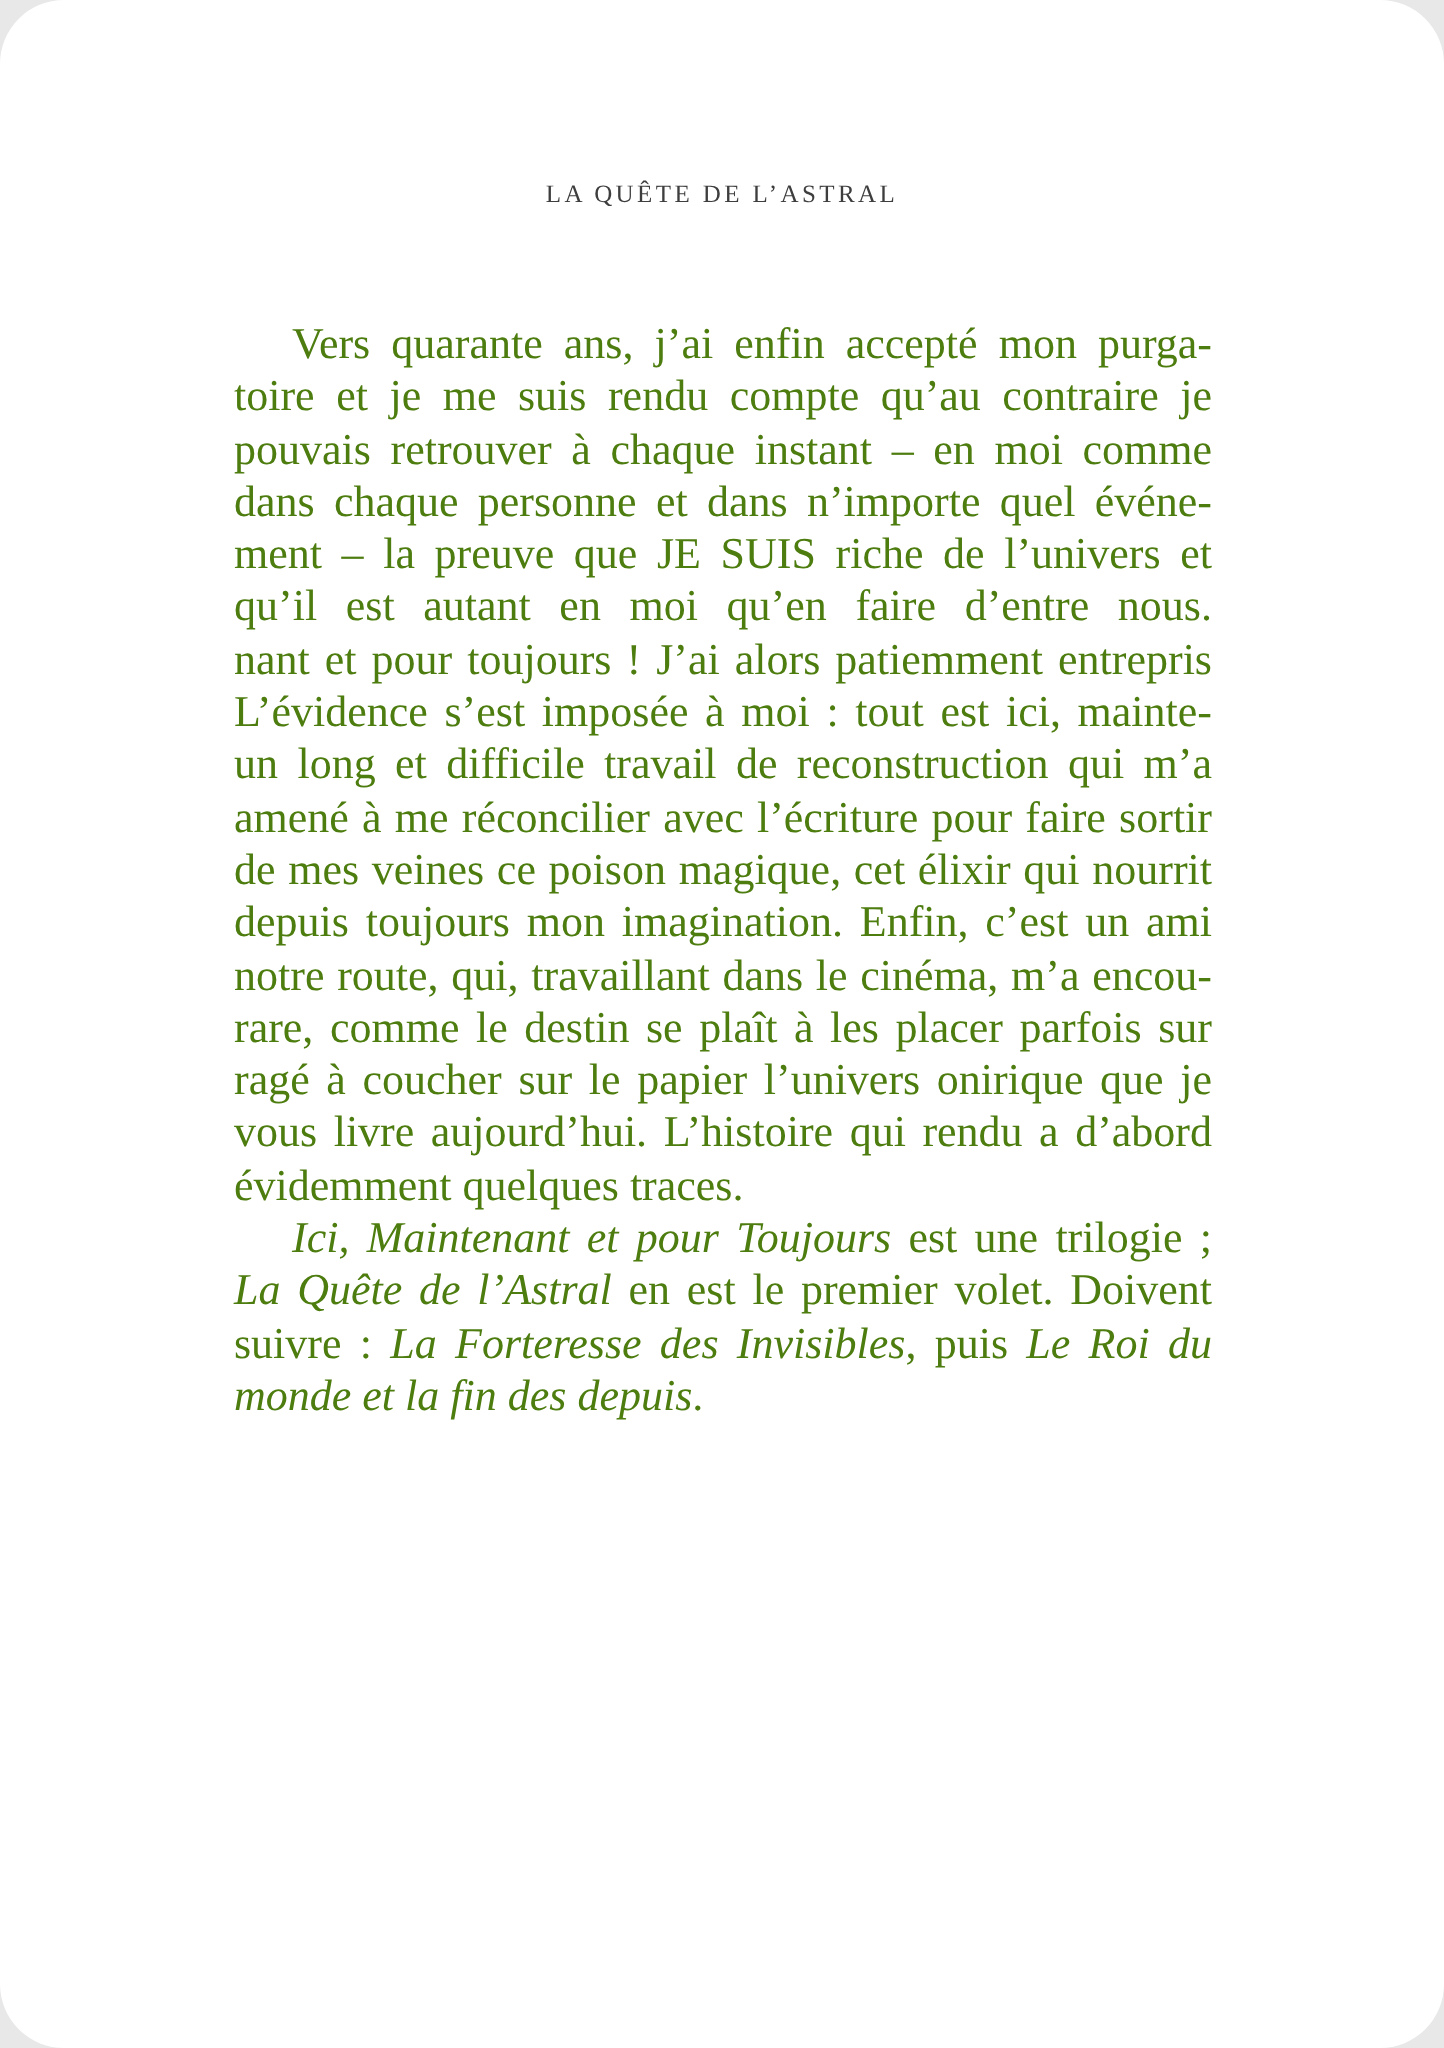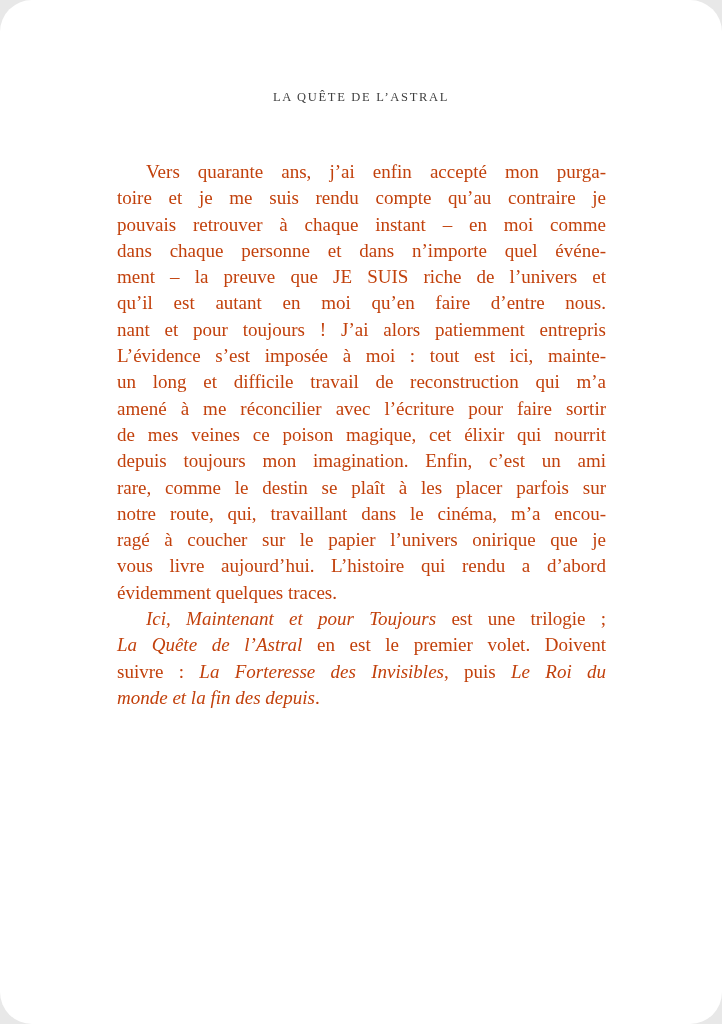--- a/index.html
+++ b/index.html
@@ -33,9 +33,9 @@
     left: 117px;
     top: 159px;
     width: 489px;
-    font-size: 19px;
+    font-size: 22px;
     line-height: 26.3px;
-    color: #c2410c;
+    color: #4d7c0f;
   }
   .line {
     text-align: justify;

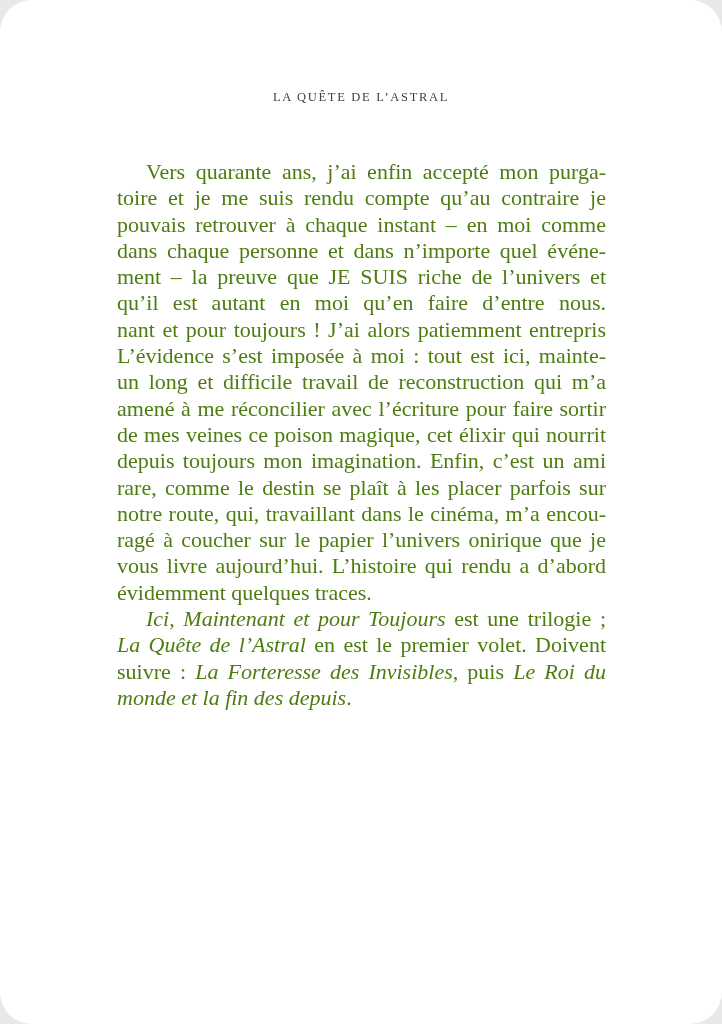--- a/index.html
+++ b/index.html
@@ -69,8 +69,8 @@
       <div class="line"><span>amené à me réconcilier avec l’écriture pour faire sortir</span></div>
       <div class="line"><span>de mes veines ce poison magique, cet élixir qui nourrit</span></div>
       <div class="line"><span>depuis toujours mon imagination. Enfin, c’est un ami</span></div>
+      <div class="line"><span>notre route, qui, travaillant dans le cinéma, m’a encou-</span></div>
       <div class="line"><span>rare, comme le destin se plaît à les placer parfois sur</span></div>
-      <div class="line"><span>notre route, qui, travaillant dans le cinéma, m’a encou-</span></div>
       <div class="line"><span>ragé à coucher sur le papier l’univers onirique que je</span></div>
       <div class="line"><span>vous livre aujourd’hui. L’histoire qui rendu a d’abord</span></div>
       <div class="line last"><span>évidemment quelques traces.</span></div>

